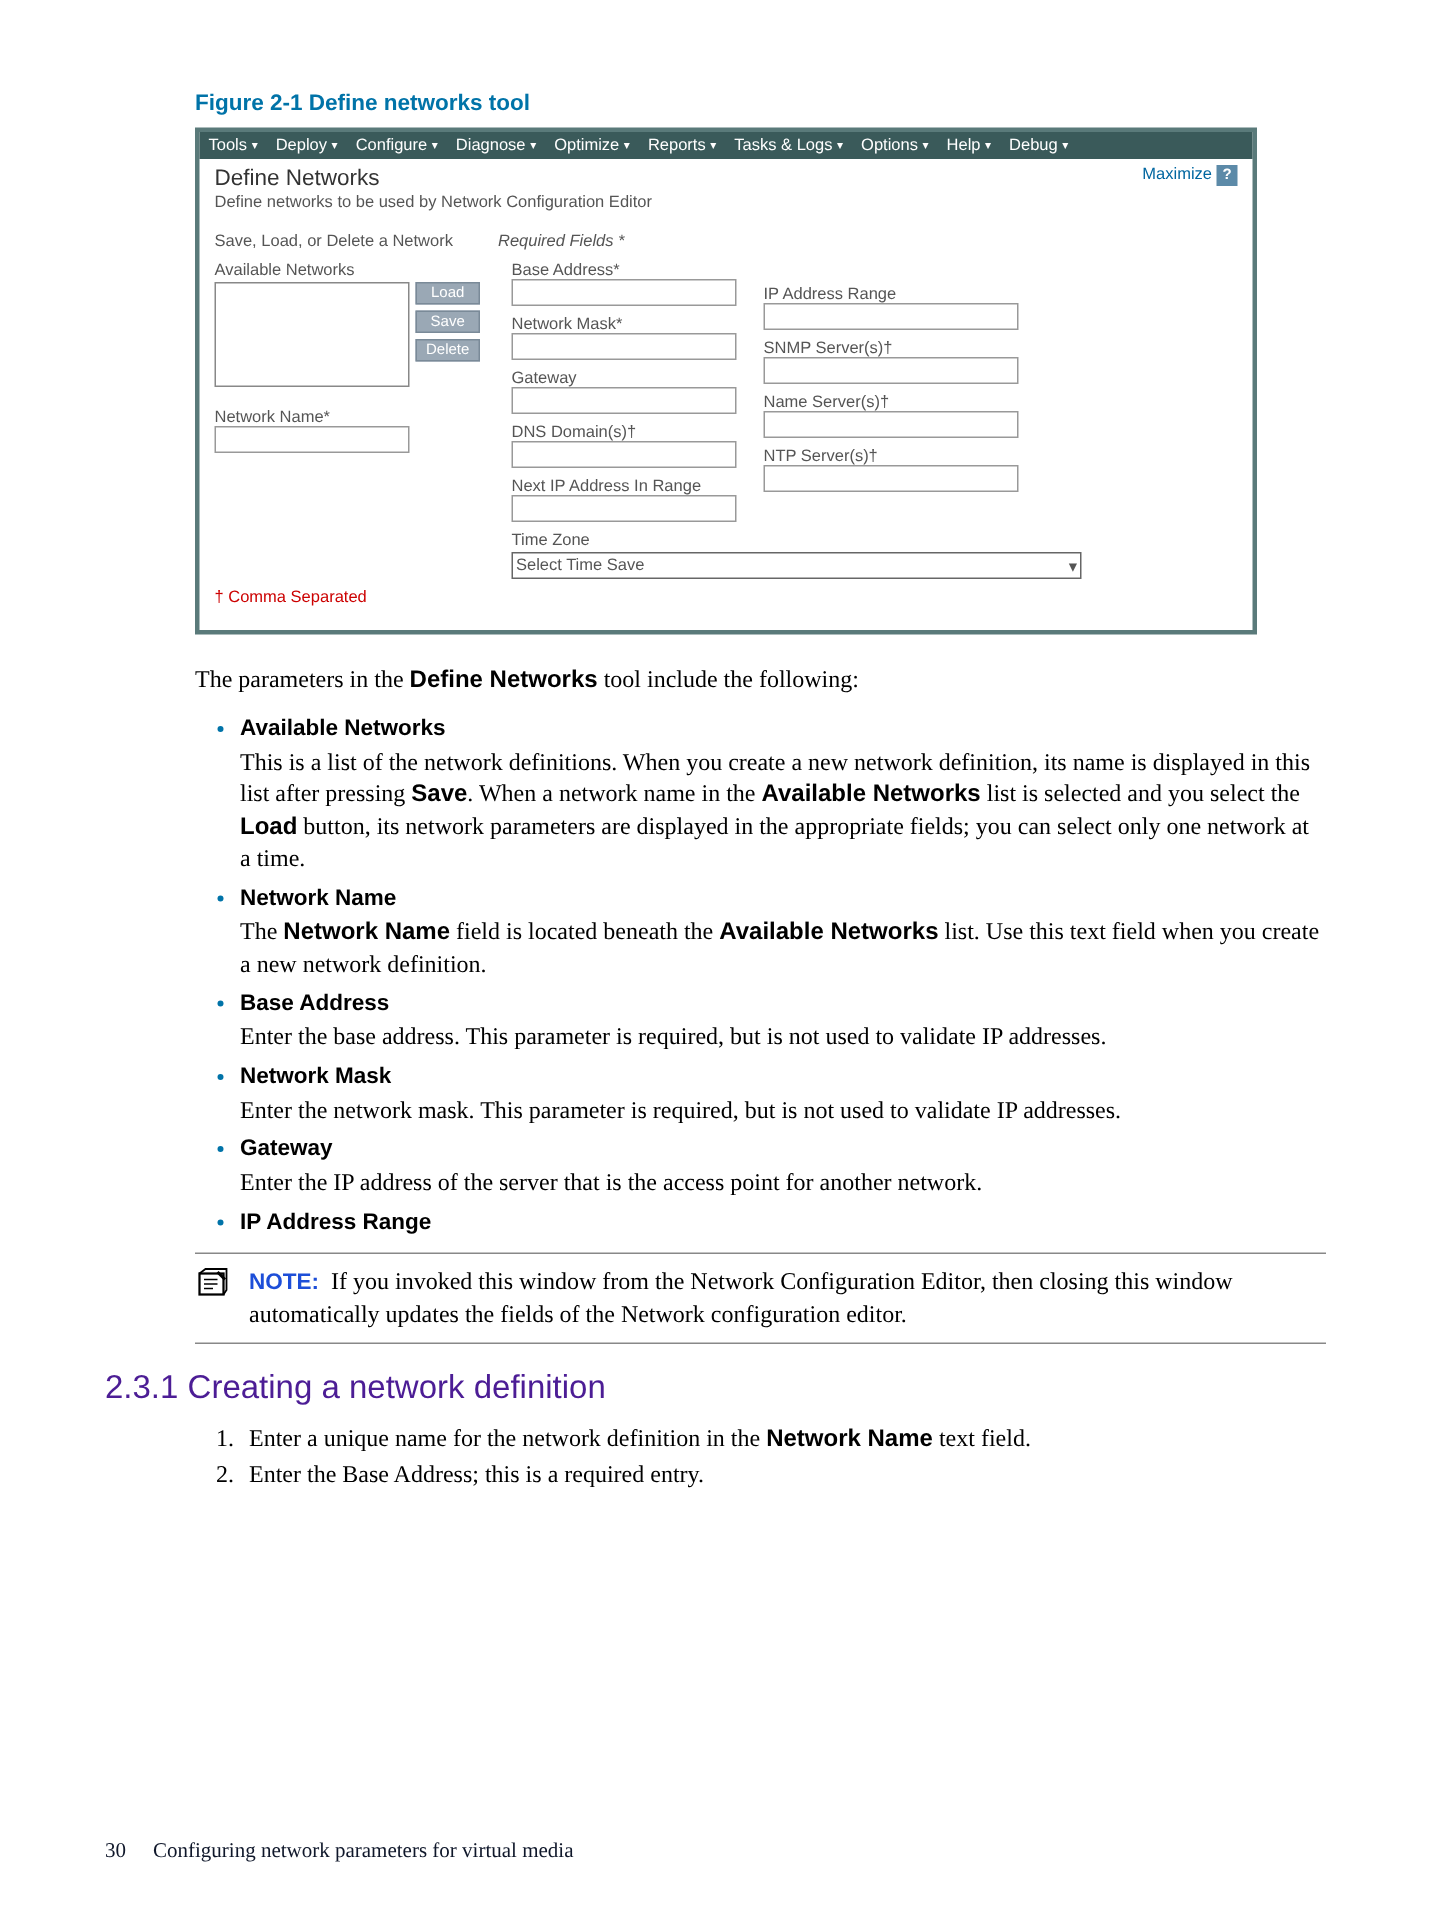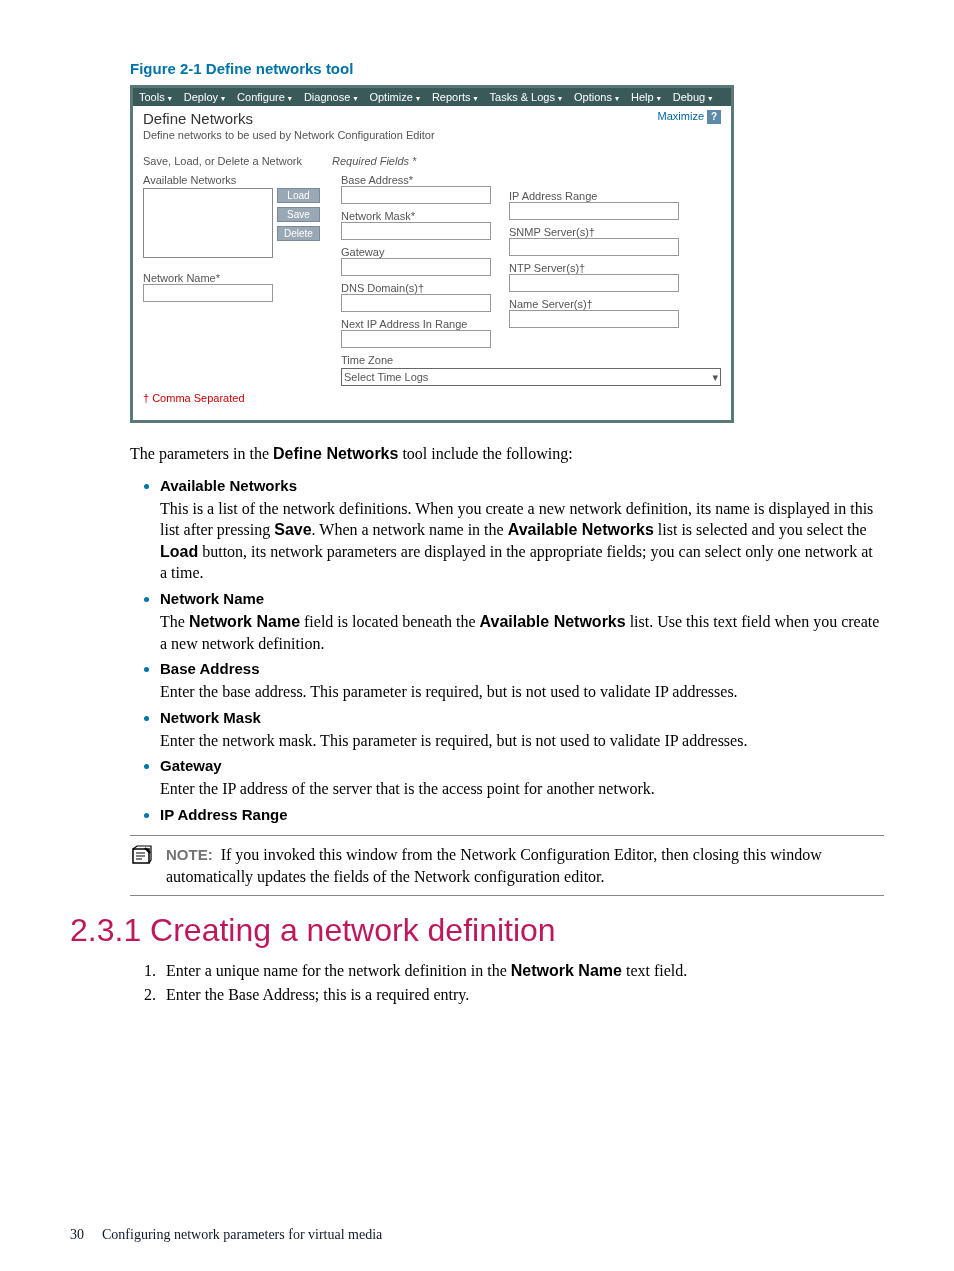--- a/index.html
+++ b/index.html
@@ -27,7 +27,7 @@
     margin: 0 0 20px 60px;
     border: 3px solid #5a7a7a;
     background: #fff;
-    width: 604px;
+    width: 708px;
     font-family: Arial, sans-serif;
     font-size: 11px;
   }

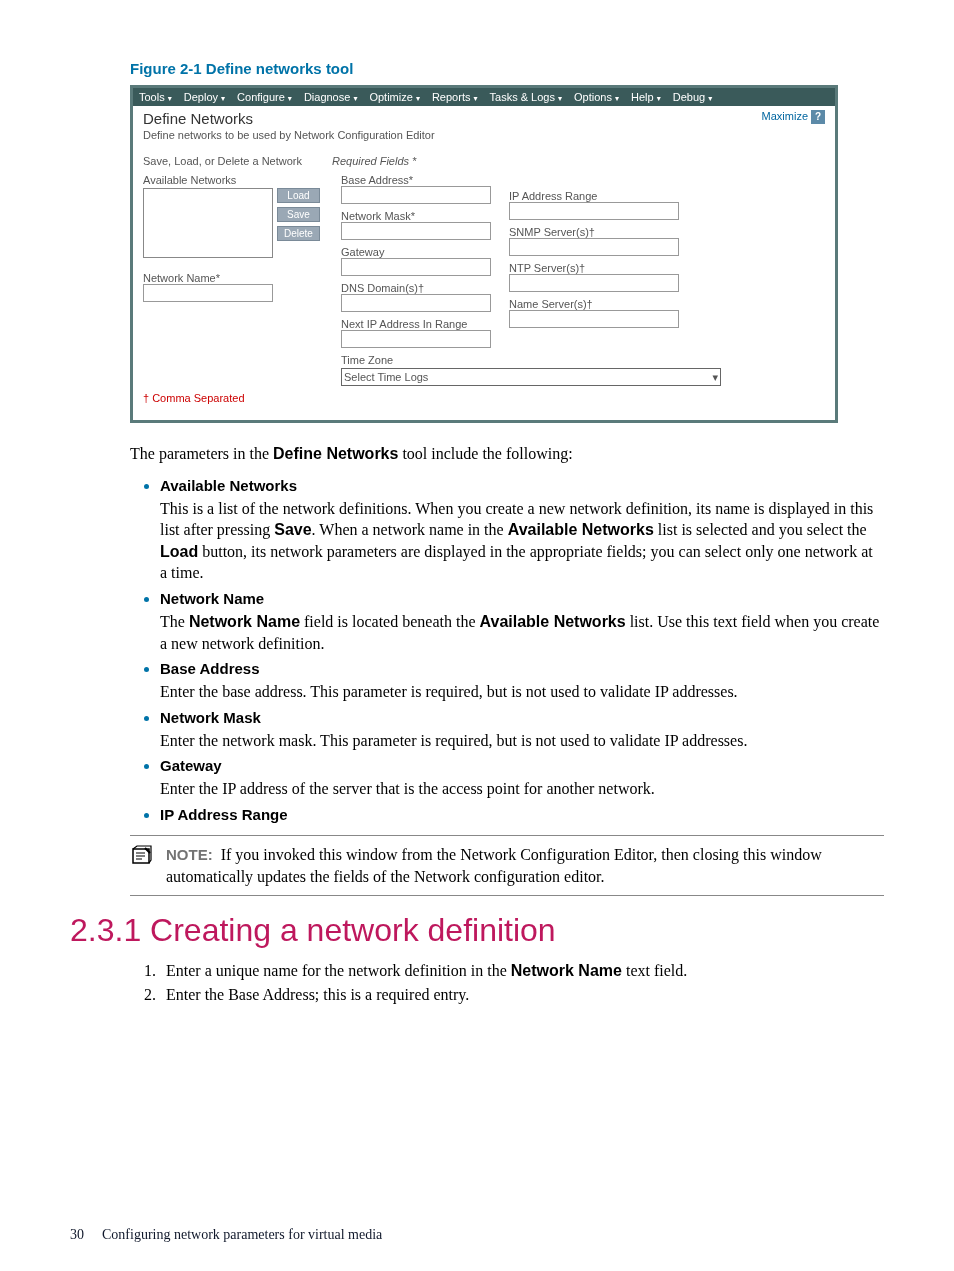--- a/index.html
+++ b/index.html
@@ -302,11 +302,11 @@
             <input class="fld-input" style="">
           </div>
           <div class="sub-block">
+            <div class="fld-label">Name Server(s)†</div>
+            <input class="fld-input" style="">
+          </div>
+          <div class="sub-block">
             <div class="fld-label">NTP Server(s)†</div>
-            <input class="fld-input" style="">
-          </div>
-          <div class="sub-block">
-            <div class="fld-label">Name Server(s)†</div>
             <input class="fld-input" style="">
           </div>
         </div>

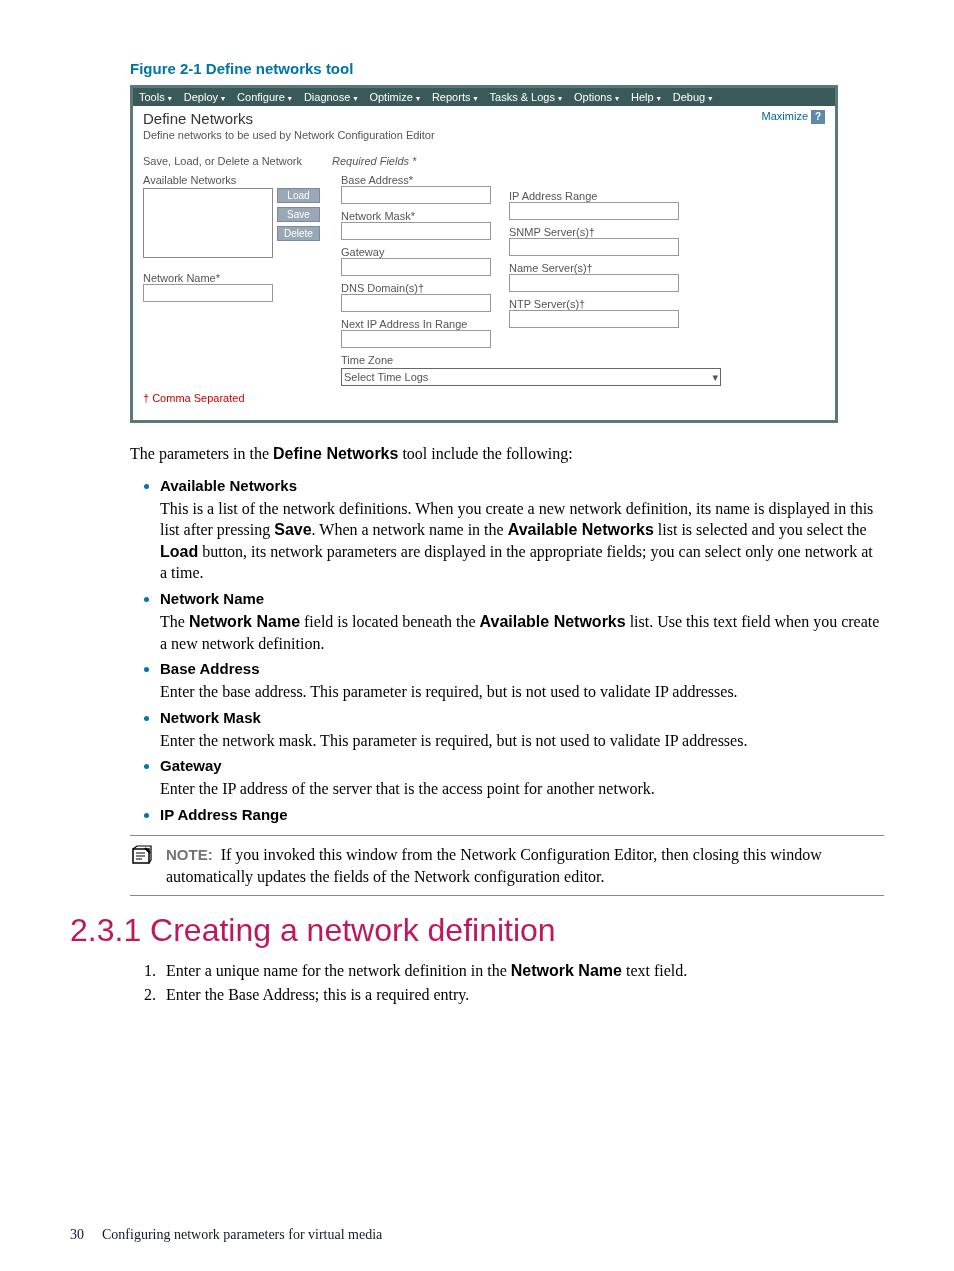--- a/index.html
+++ b/index.html
@@ -314,7 +314,7 @@
 
       <div style="margin-left:198px; margin-top:-4px;">
         <div class="fld-select" style="width:380px">
-          <span>Select Time Logs</span>
+          <span>Select Time Save</span>
           <span>▾</span>
         </div>
       </div>

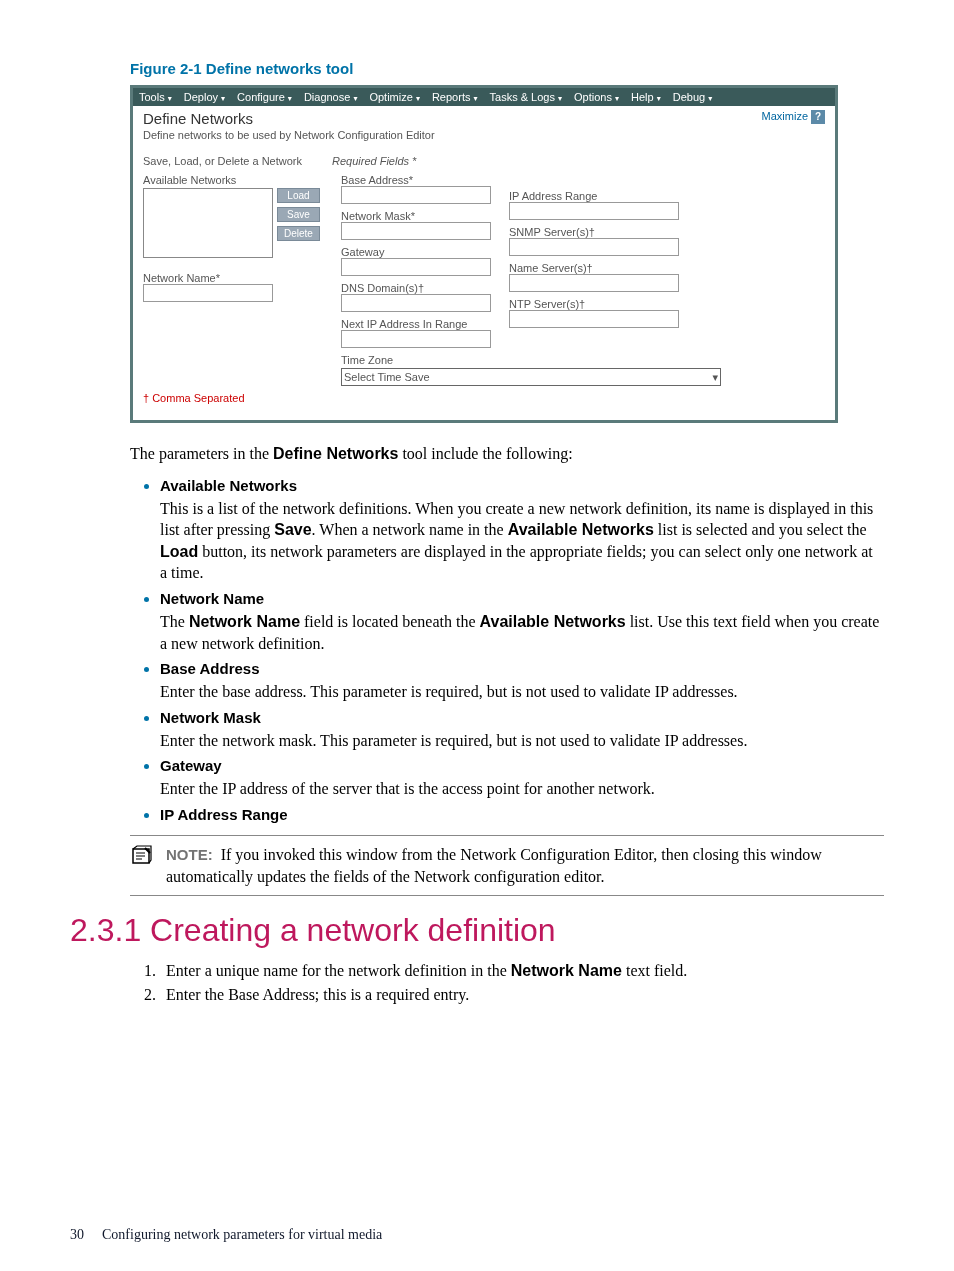--- a/index.html
+++ b/index.html
@@ -185,7 +185,7 @@
     line-height: 1.35;
   }
   .note-label {
-    color: #737373;
+    color: #1d4ed8;
     font-family: Arial, sans-serif;
     font-weight: bold;
     font-size: 15px;

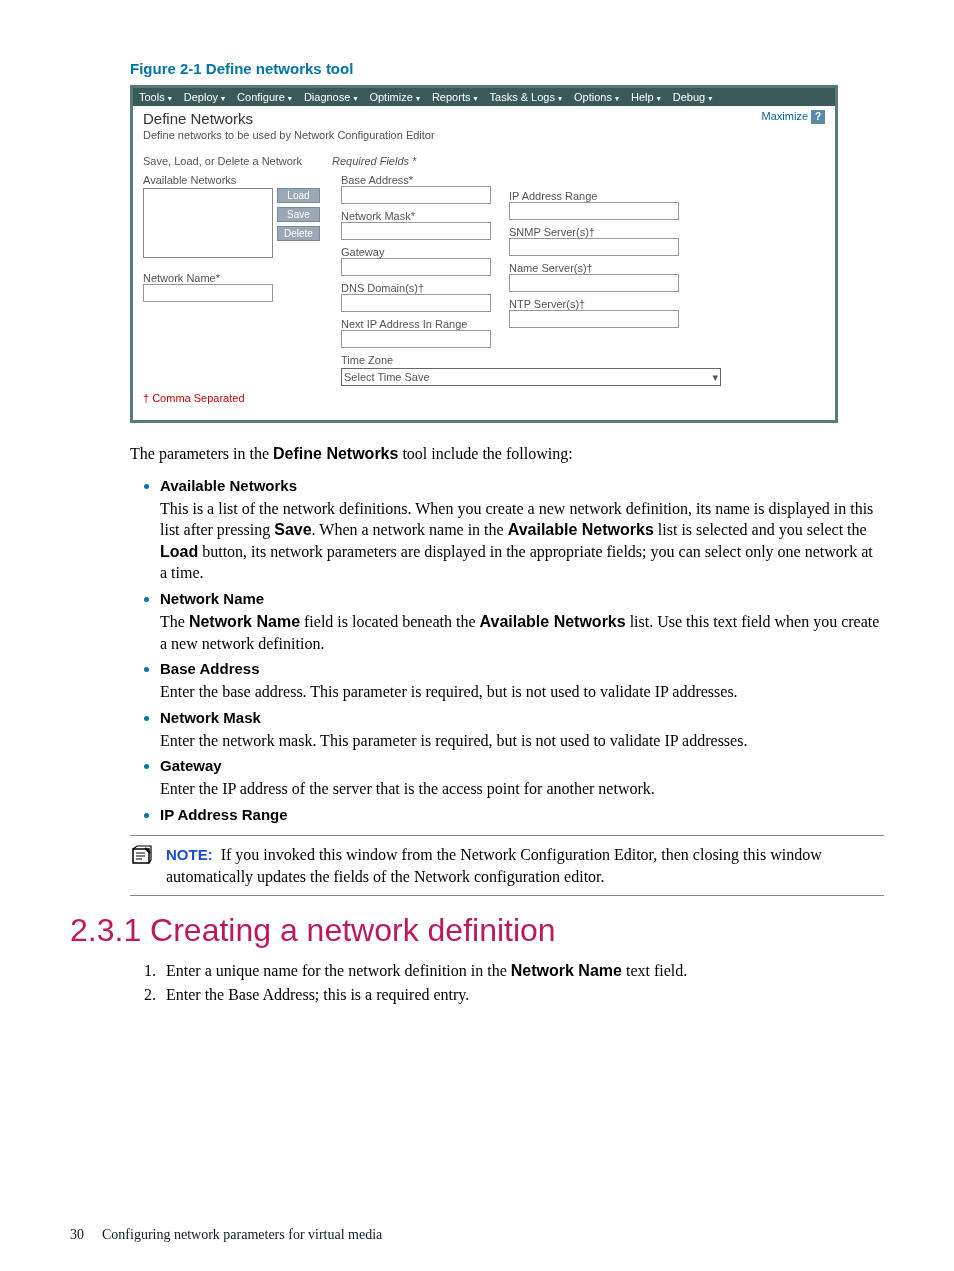--- a/index.html
+++ b/index.html
@@ -191,9 +191,9 @@
     font-size: 15px;
   }
   .section-heading {
-    color: #be185d;
-    font-family: Arial, sans-serif;
-    font-size: 32px;
+    color: #4c1d95;
+    font-family: Arial, sans-serif;
+    font-size: 22px;
     font-weight: normal;
     margin: 16px 0 10px 0;
   }

